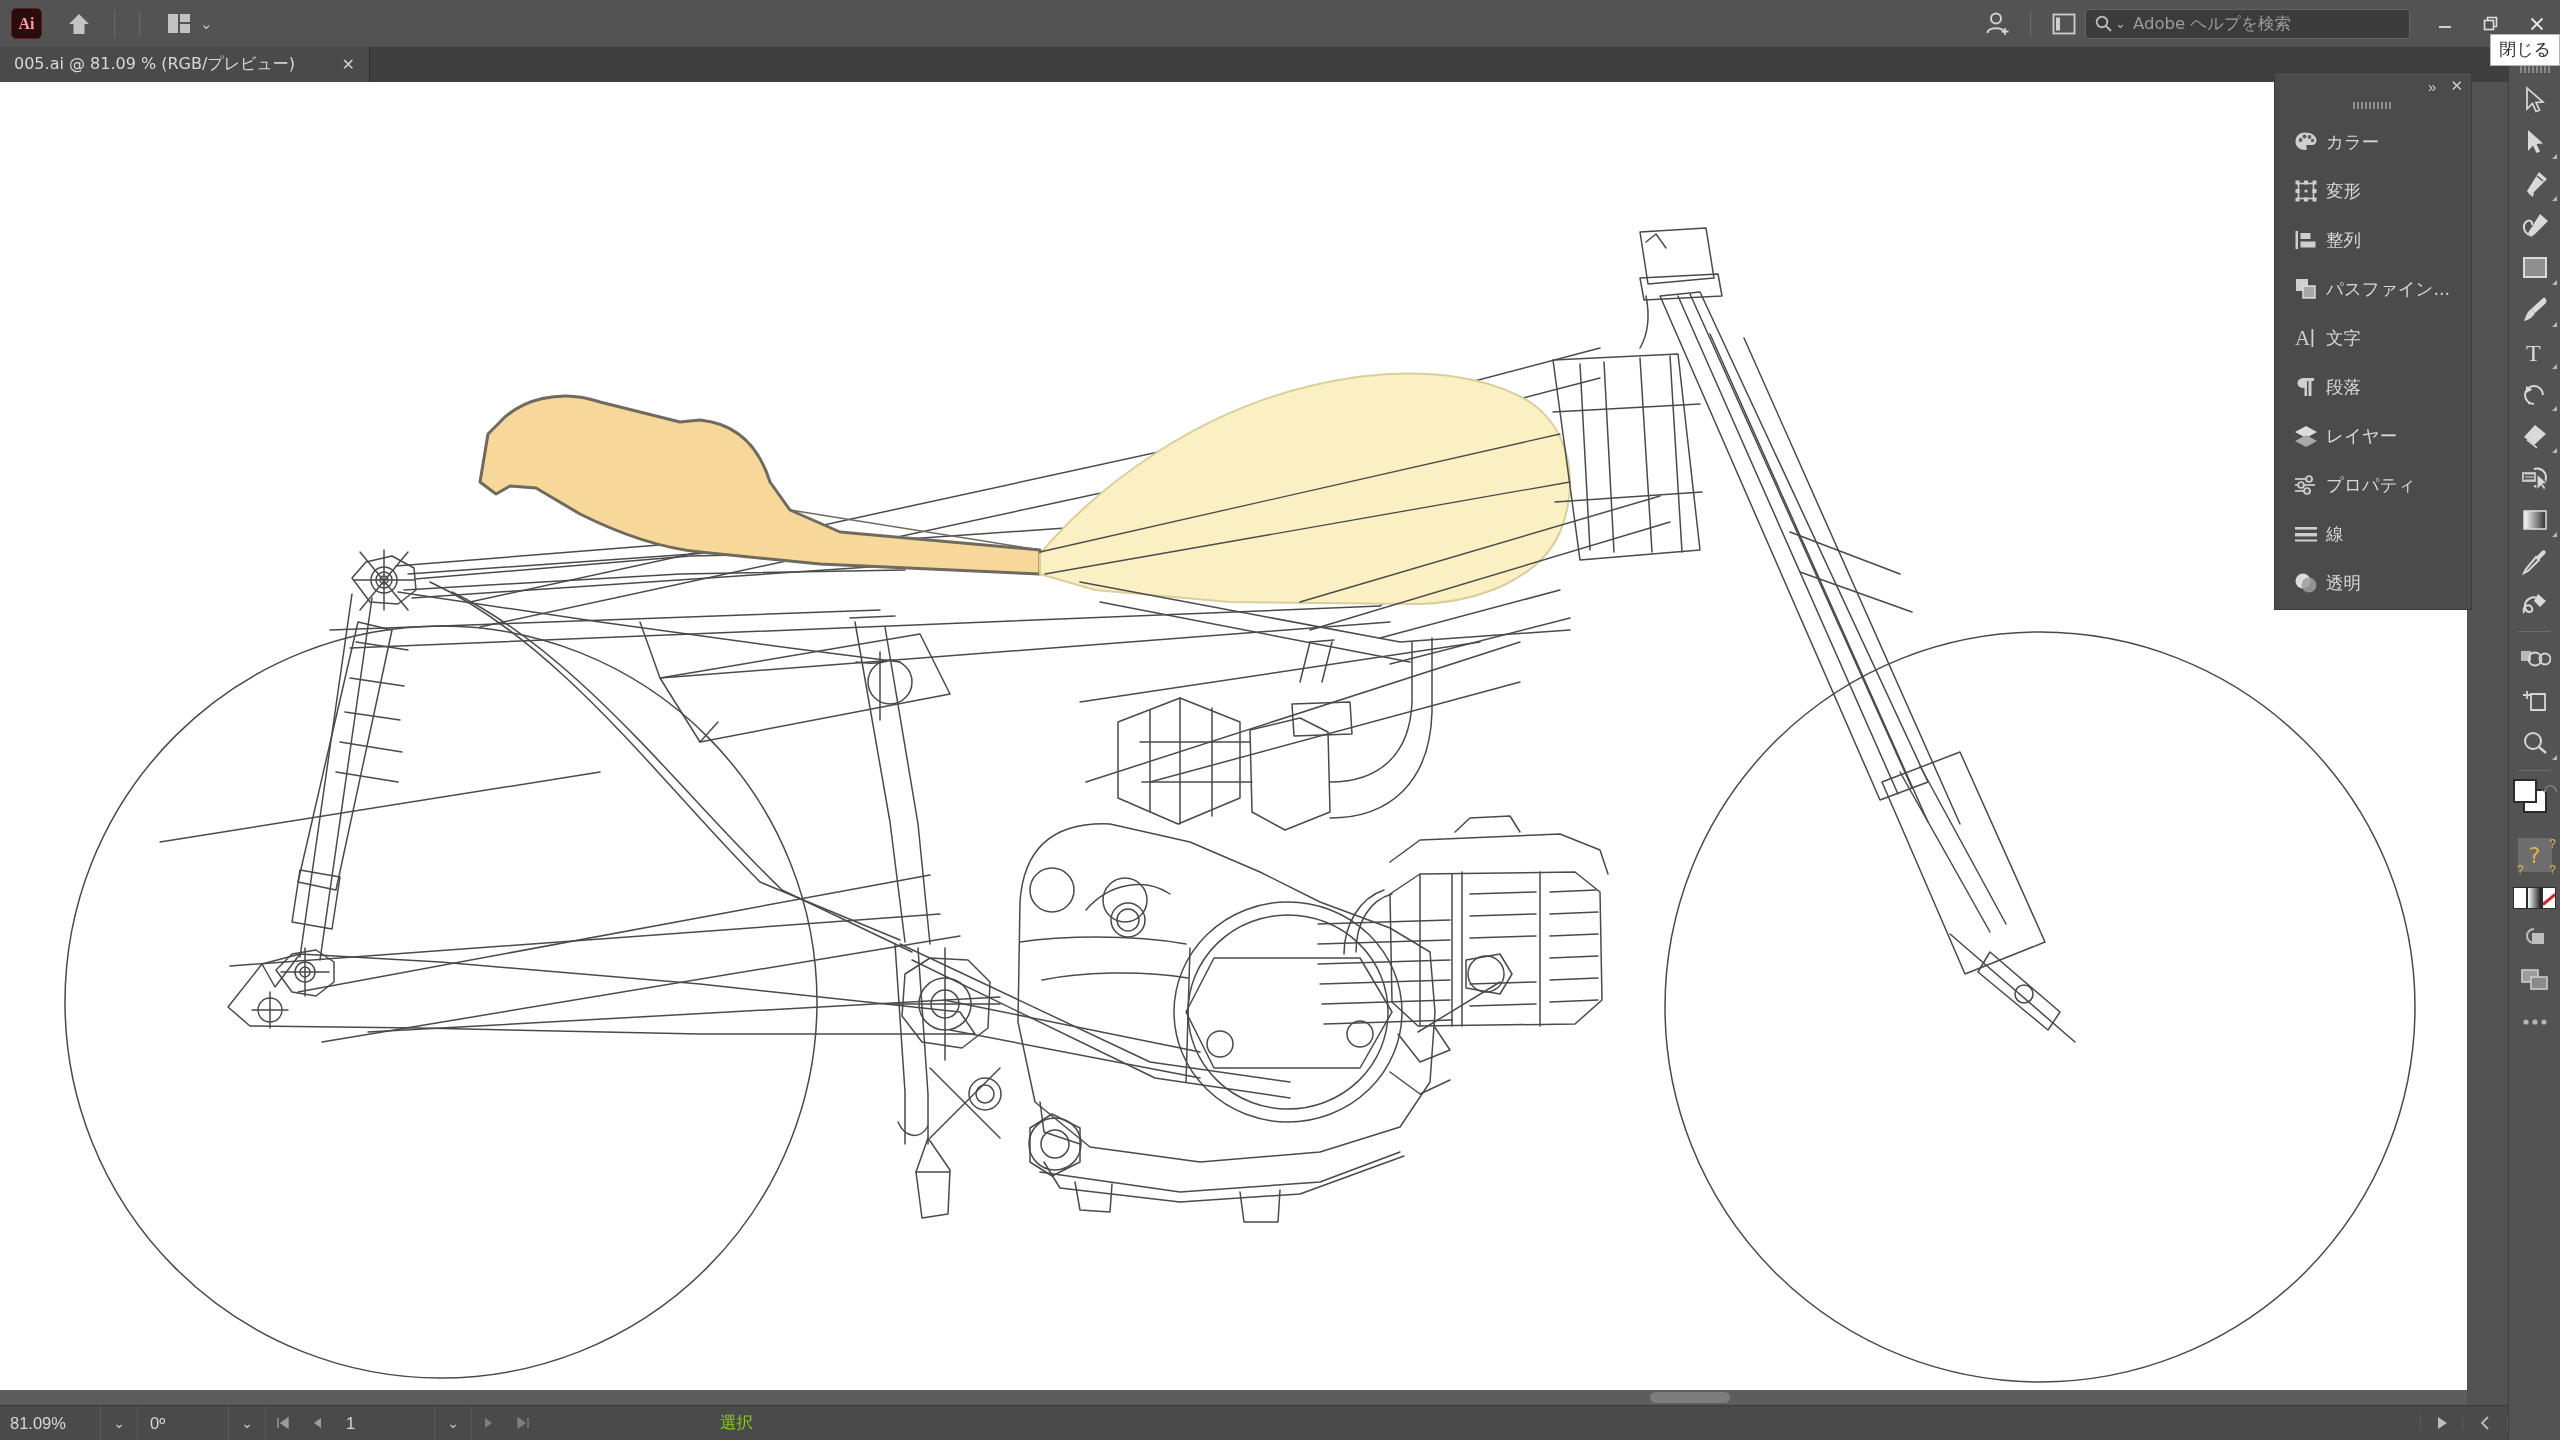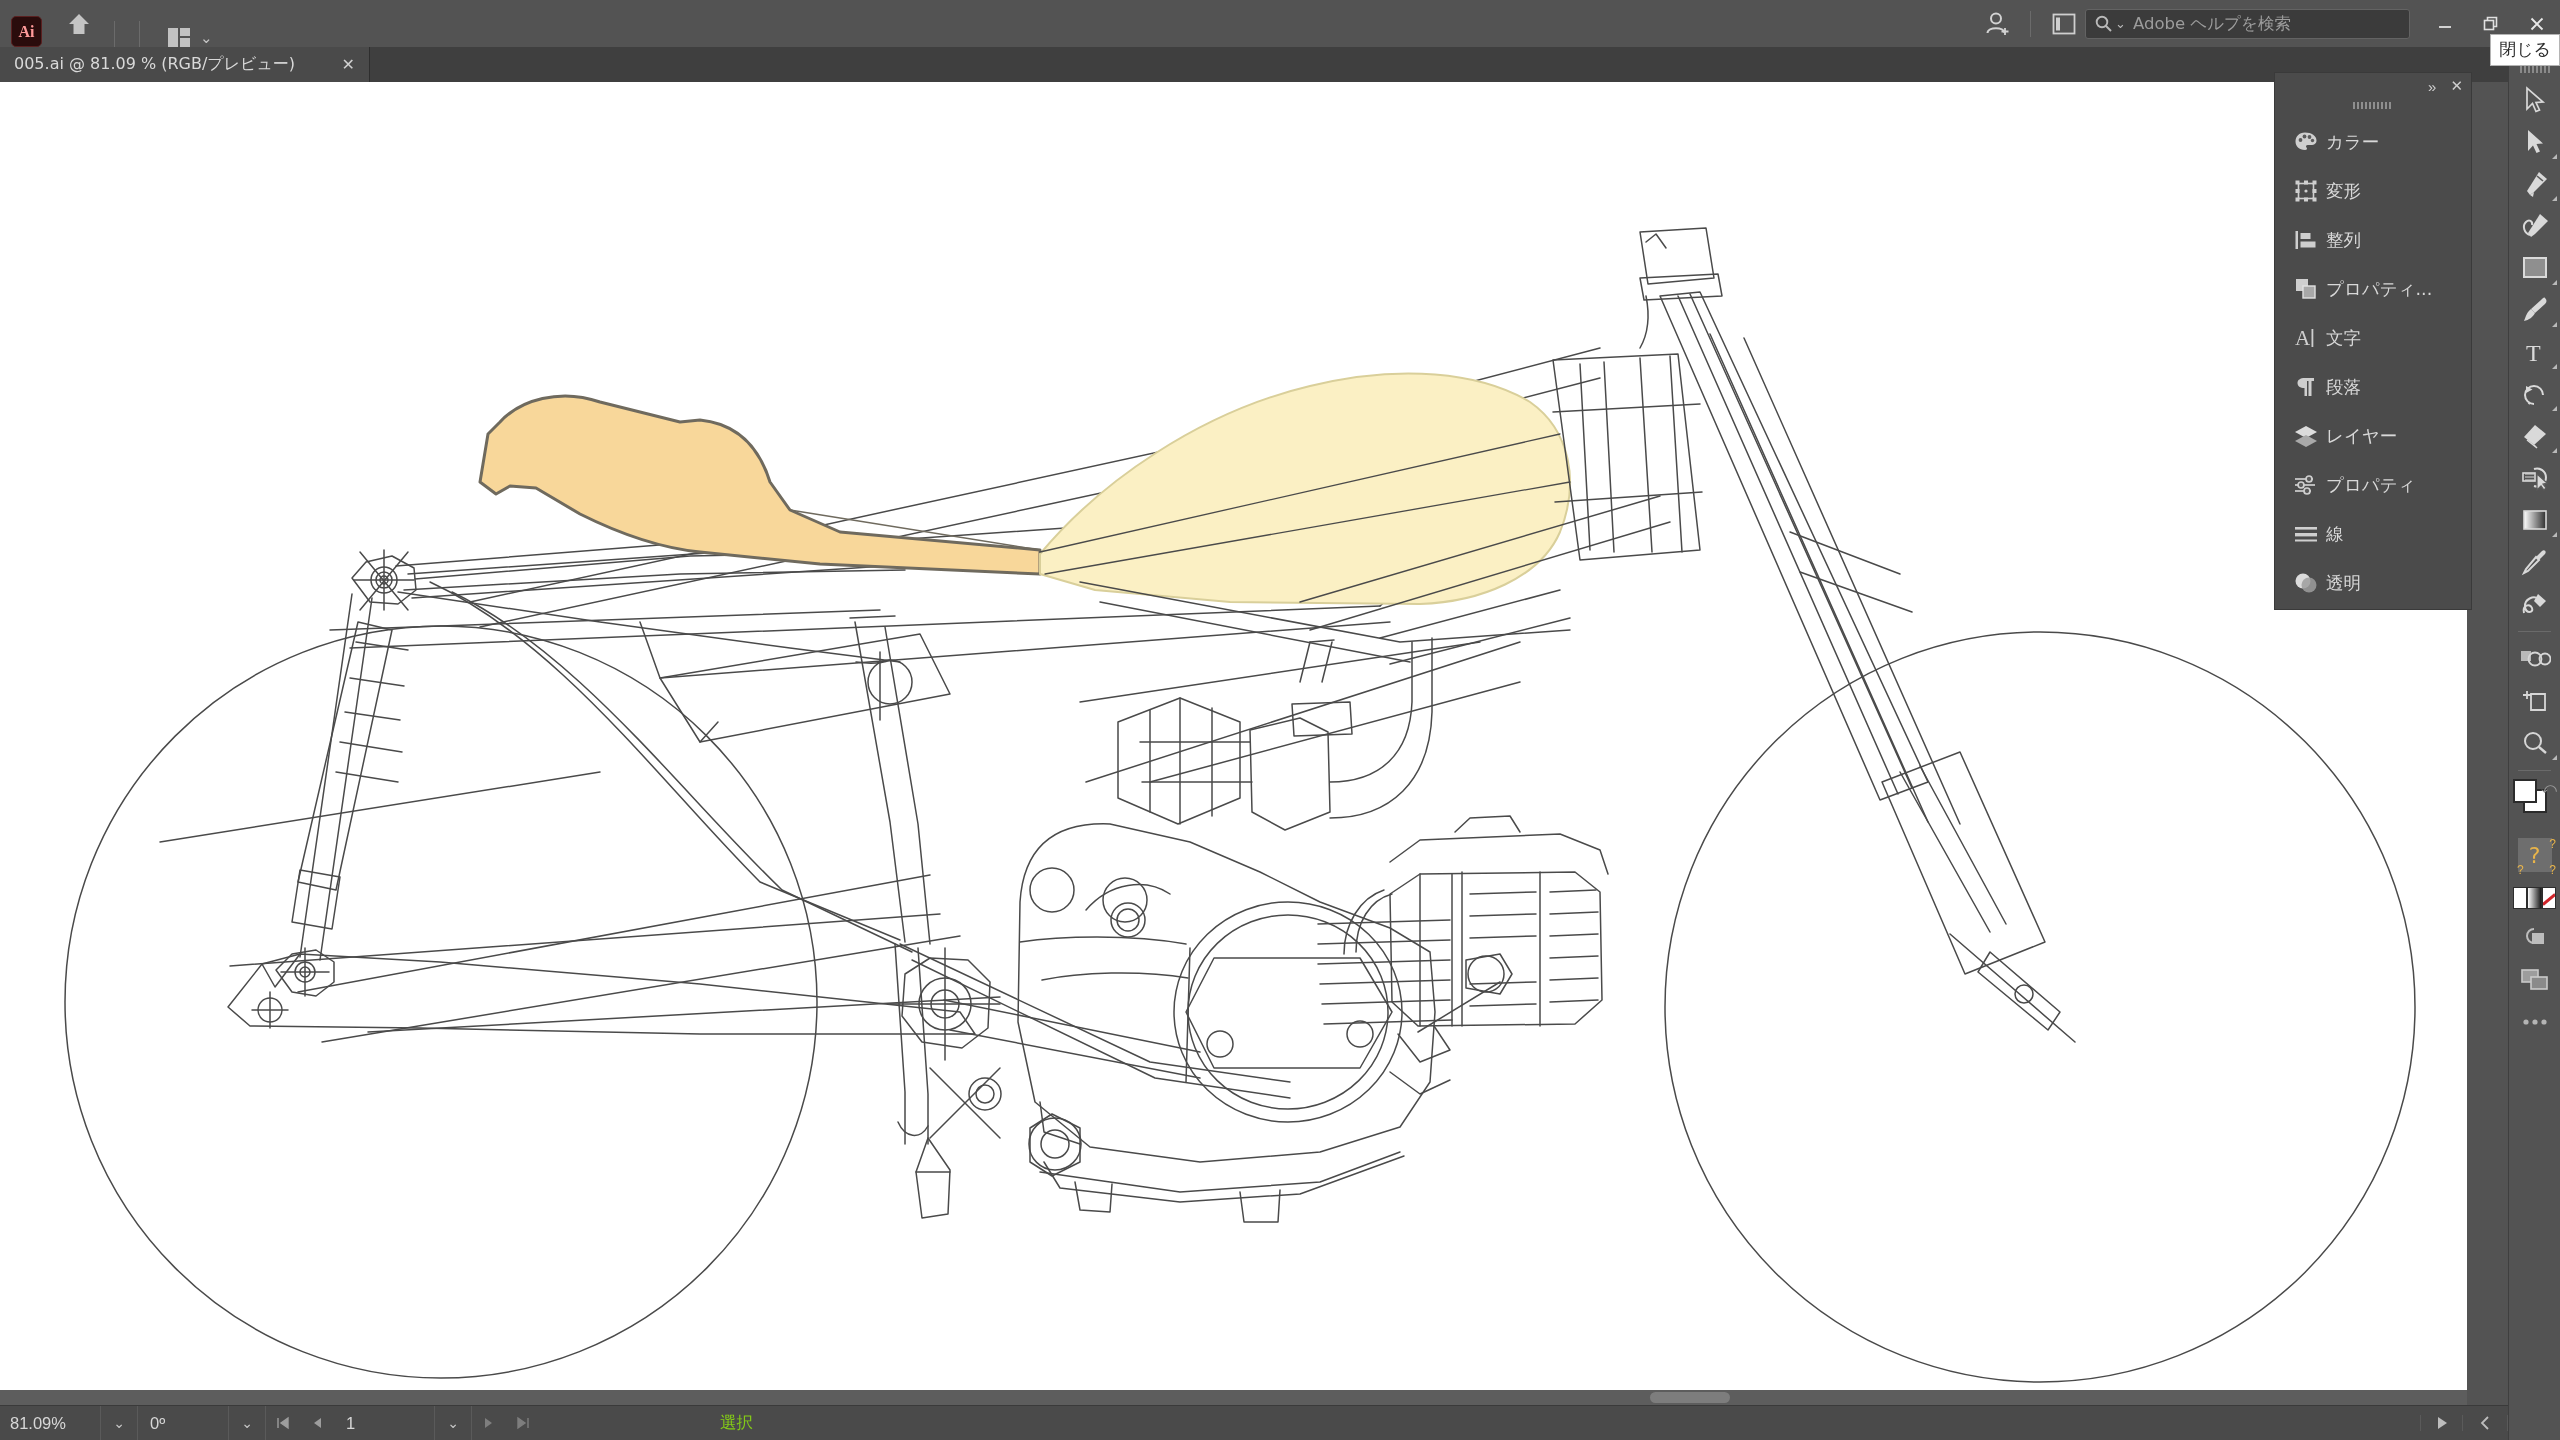--- a/index.html
+++ b/index.html
@@ -15,7 +15,7 @@
   
   .menubar {
     position: absolute; left: 0; top: 0; width: 2560px; height: 47px;
-    background: #535353; display: flex; align-items: flex-end;
+    background: #535353; display: flex; align-items: center;
   }
   .ai-logo {
     width: 31px; height: 31px; margin-left: 11px; border-radius: 5px;

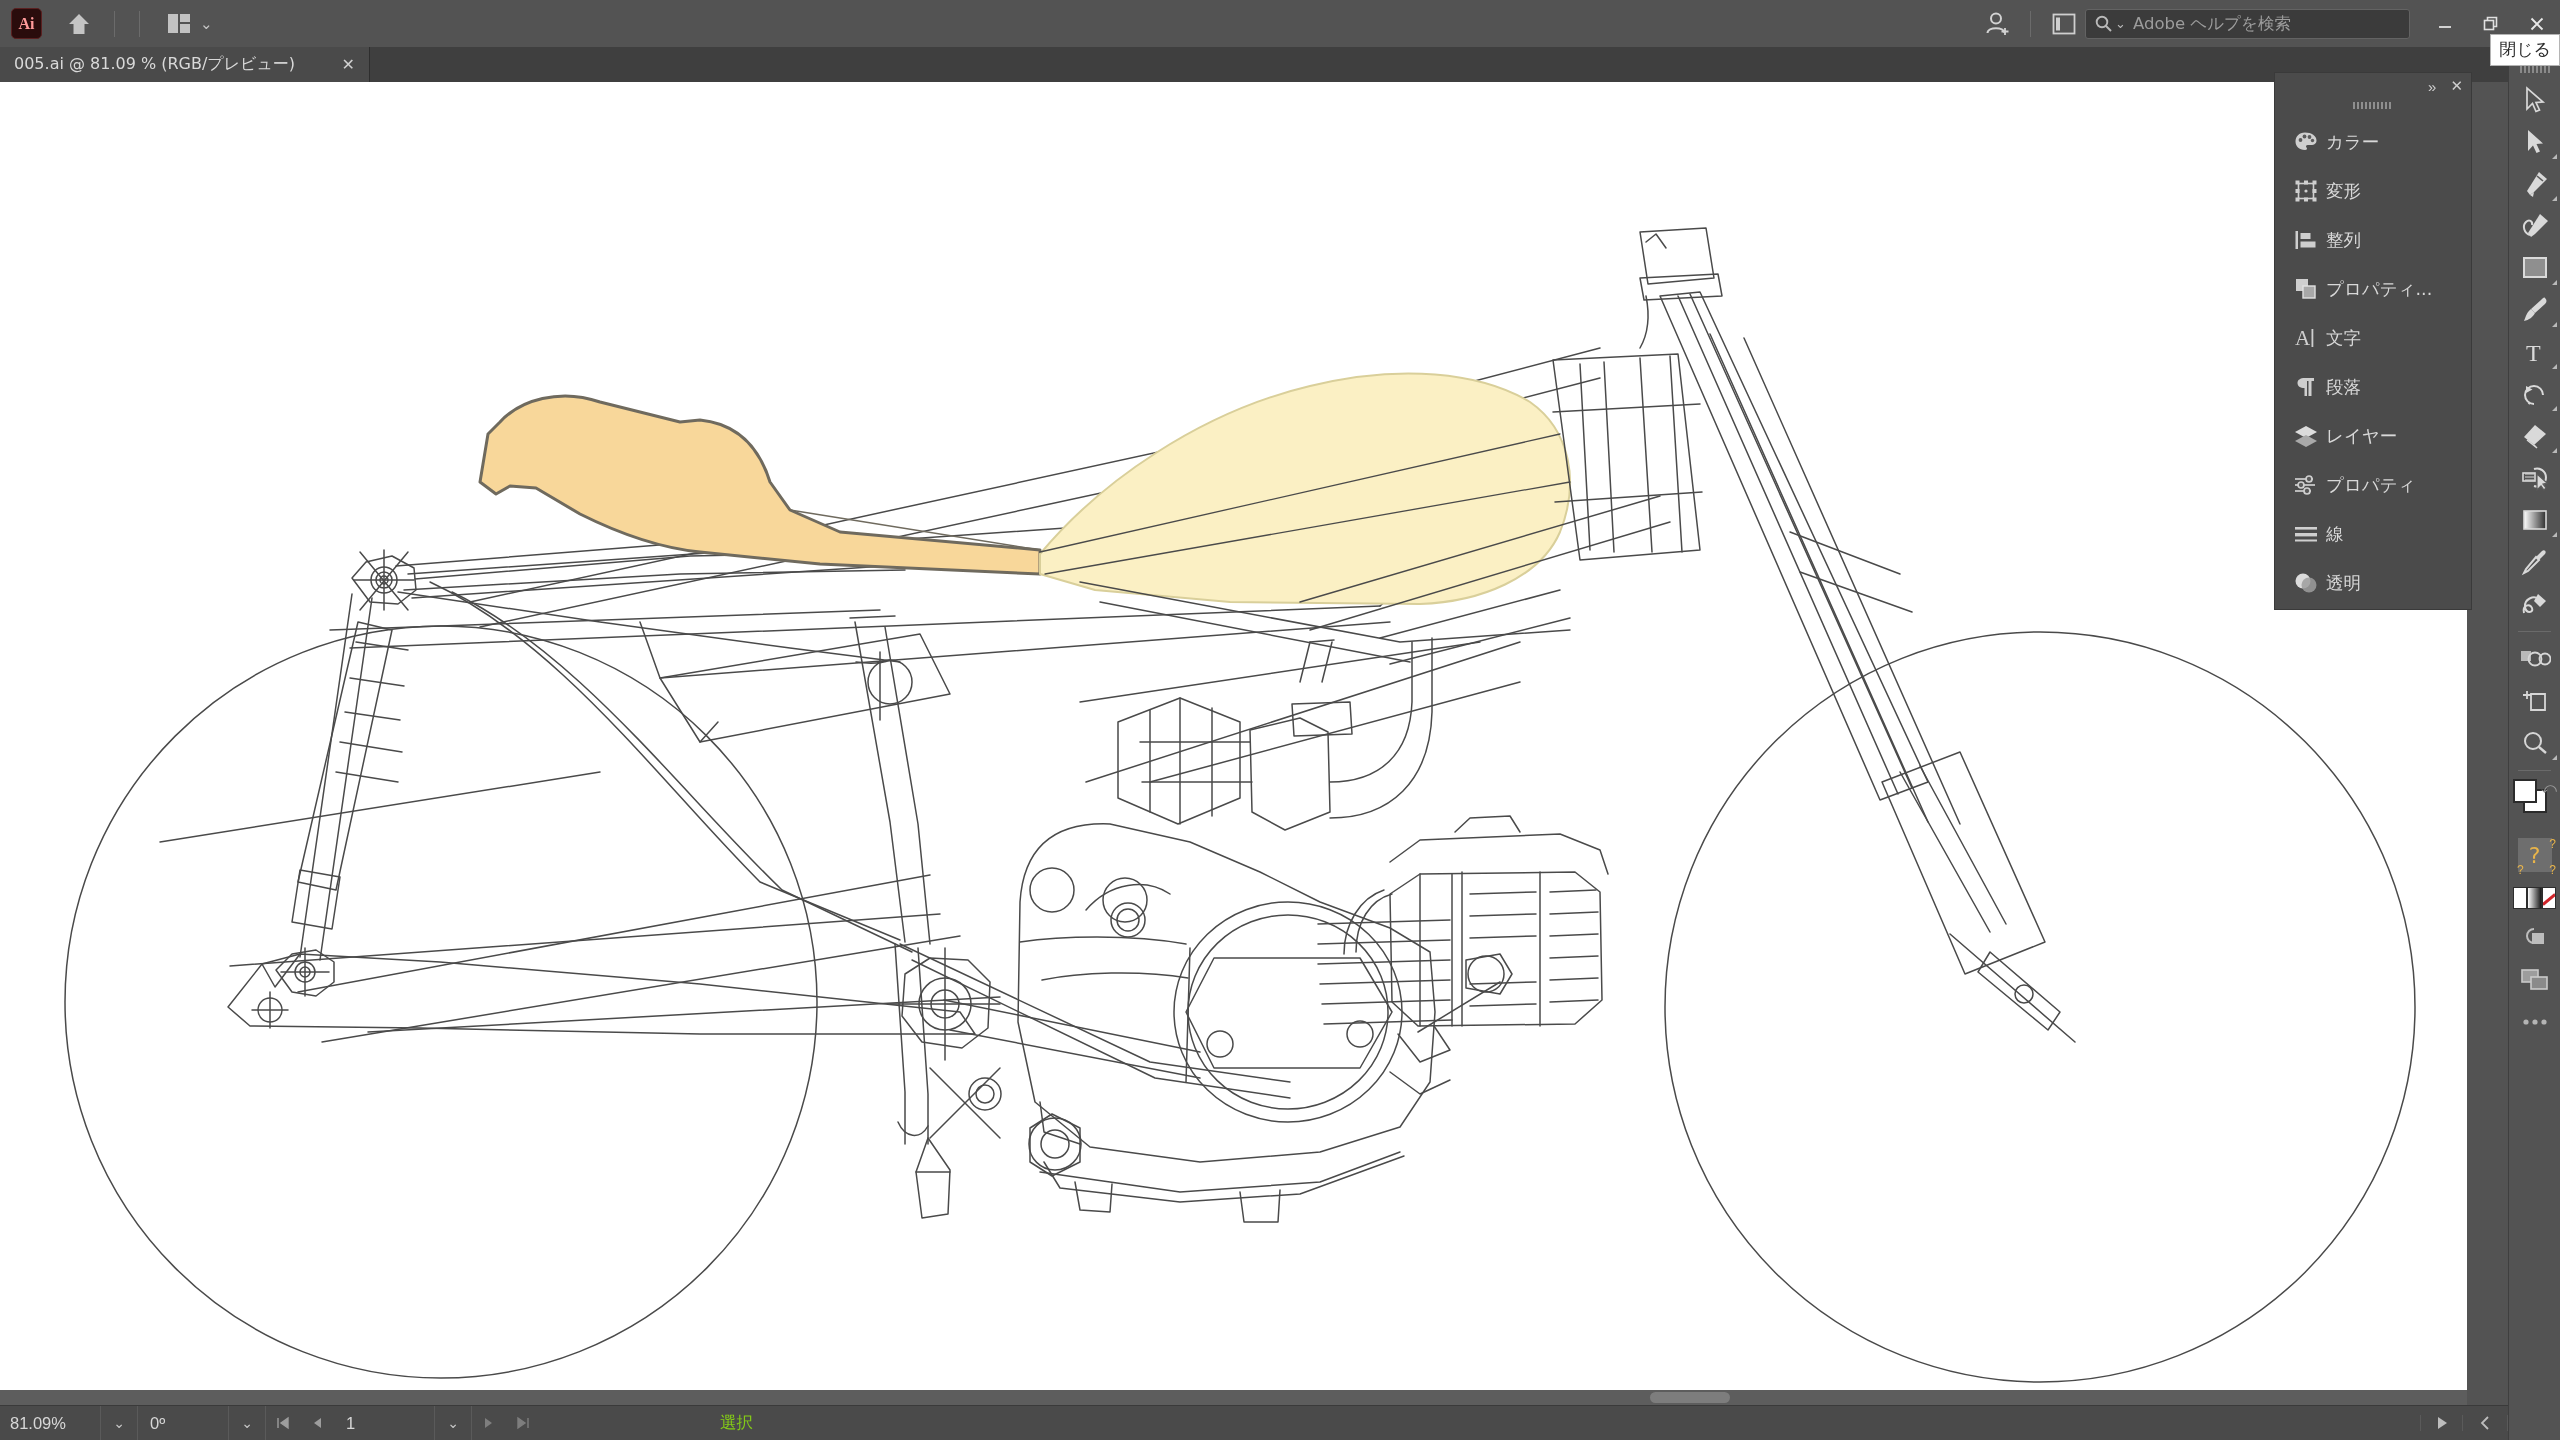--- a/index.html
+++ b/index.html
@@ -538,7 +538,7 @@
             <rect x="9" y="9" width="12" height="12" fill="#a8a8a8" stroke="#e2e2e2" stroke-width="1.4"></rect>
           </svg>
         </span>
-        <span class="lbl">プロパティ...</span>
+        <span class="lbl">パスファイン...</span>
       </div>
 
       <div class="dock-row">

